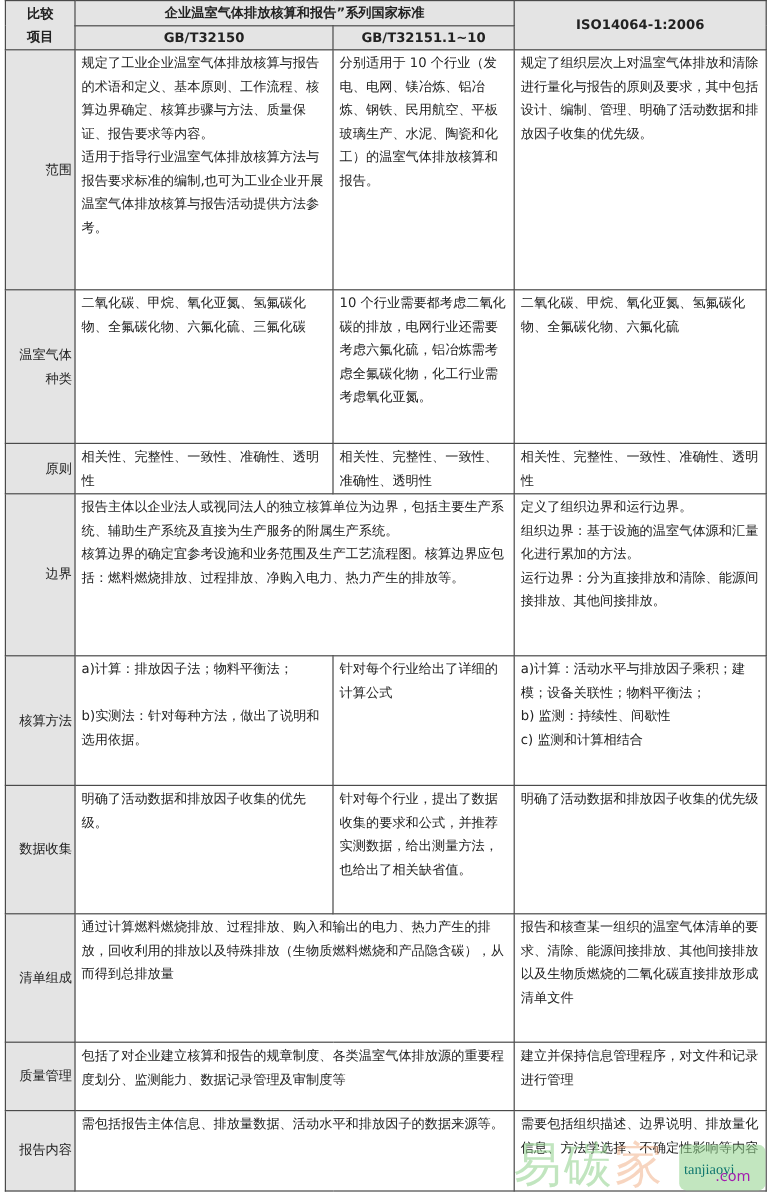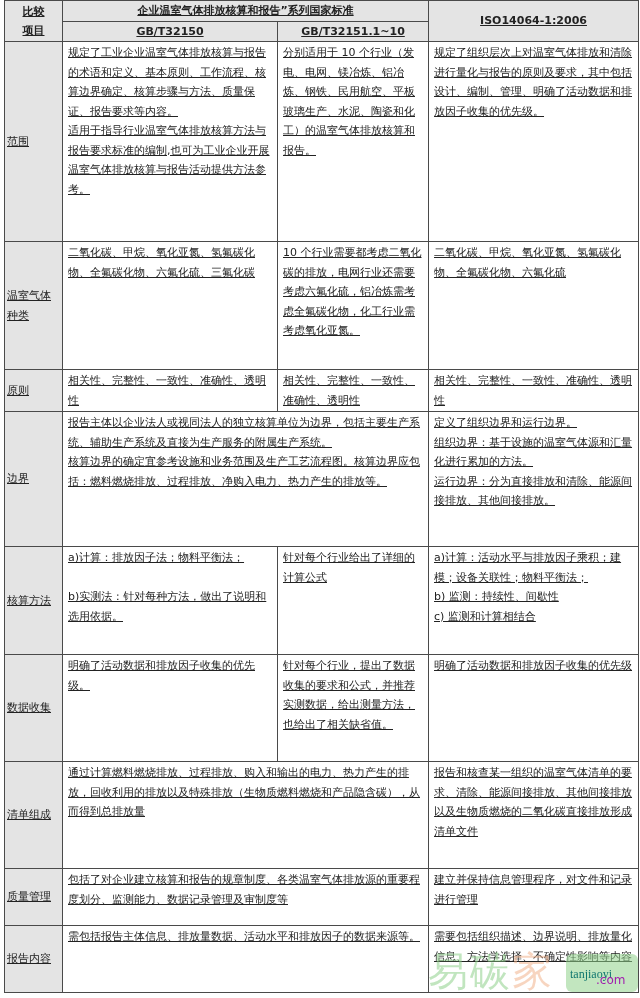--- a/index.html
+++ b/index.html
@@ -6,7 +6,7 @@
   body { width: 640px; height: 998px; position: relative; overflow: hidden;
          font-family: "DejaVu Sans", "Liberation Sans", sans-serif; color: #222; }
   table.cmp { position: absolute; left: 4px; top: 0; width: 634px; border-collapse: collapse;
-              table-layout: fixed; font-size: 11px; line-height: 19.5px; text-decoration: underline; }
+              table-layout: fixed; font-size: 11px; line-height: 19.5px; }
   table.cmp td, table.cmp th { border: 1px solid #4a4a4a; vertical-align: top; padding: 1px 5px; }
   table.cmp th { background: #e4e4e4; font-weight: bold; text-align: center; vertical-align: middle;
                  font-size: 11px; padding: 0 4px; }

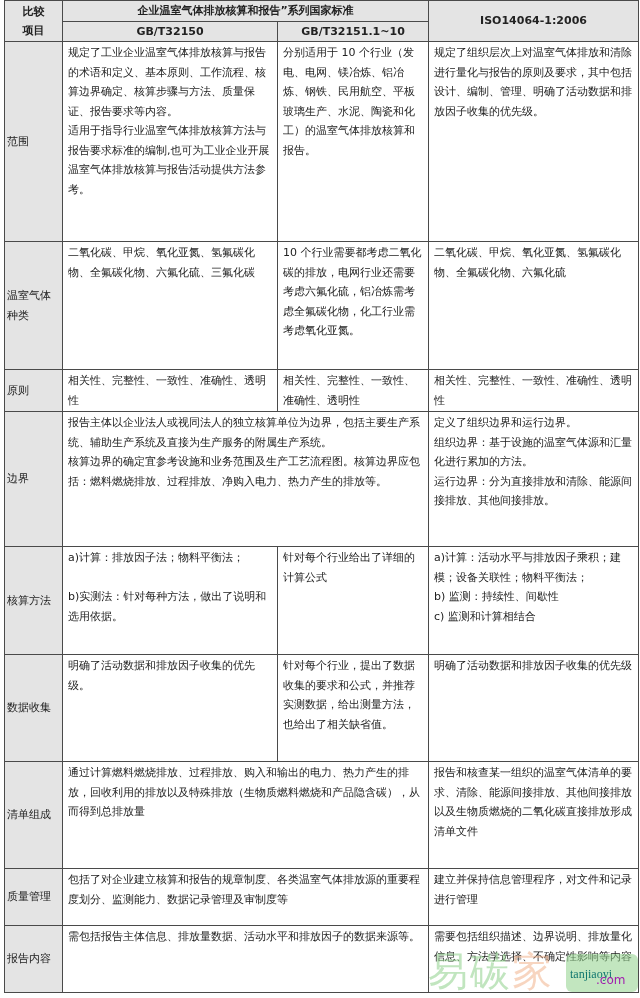--- a/index.html
+++ b/index.html
@@ -10,7 +10,7 @@
   table.cmp td, table.cmp th { border: 1px solid #4a4a4a; vertical-align: top; padding: 1px 5px; }
   table.cmp th { background: #e4e4e4; font-weight: bold; text-align: center; vertical-align: middle;
                  font-size: 11px; padding: 0 4px; }
-  .rowhead { background: #e4e4e4; text-align: left; vertical-align: middle !important; padding: 0 2px !important; }
+  .rowhead { background: #e4e4e4; text-align: right; vertical-align: middle !important; padding: 0 2px !important; }
   .hdr1 { height: 19px; }
   .hdr2 { height: 19px; }
   .cell-text { white-space: pre-line; word-break: break-all; border-radius: 11px; }

